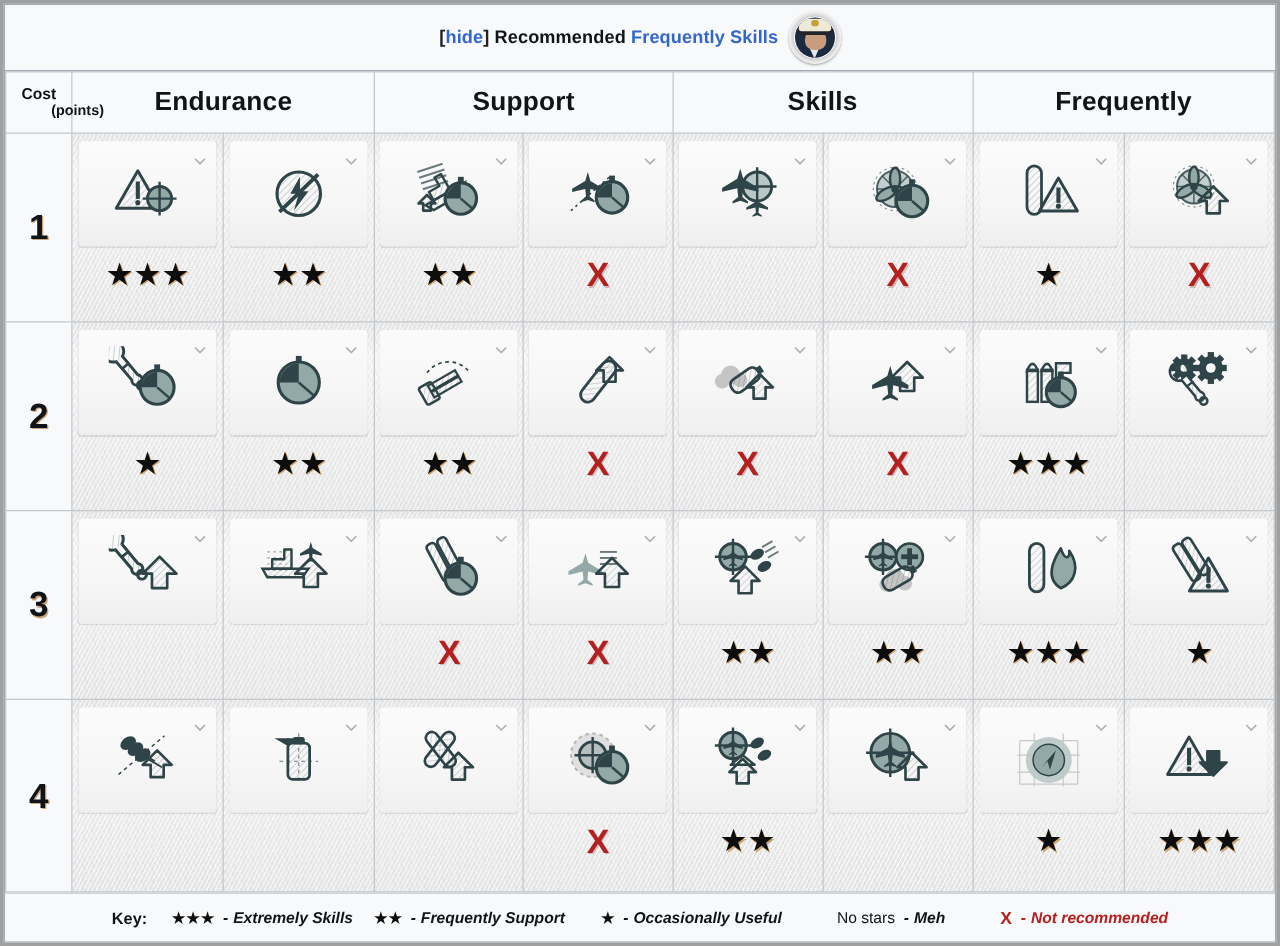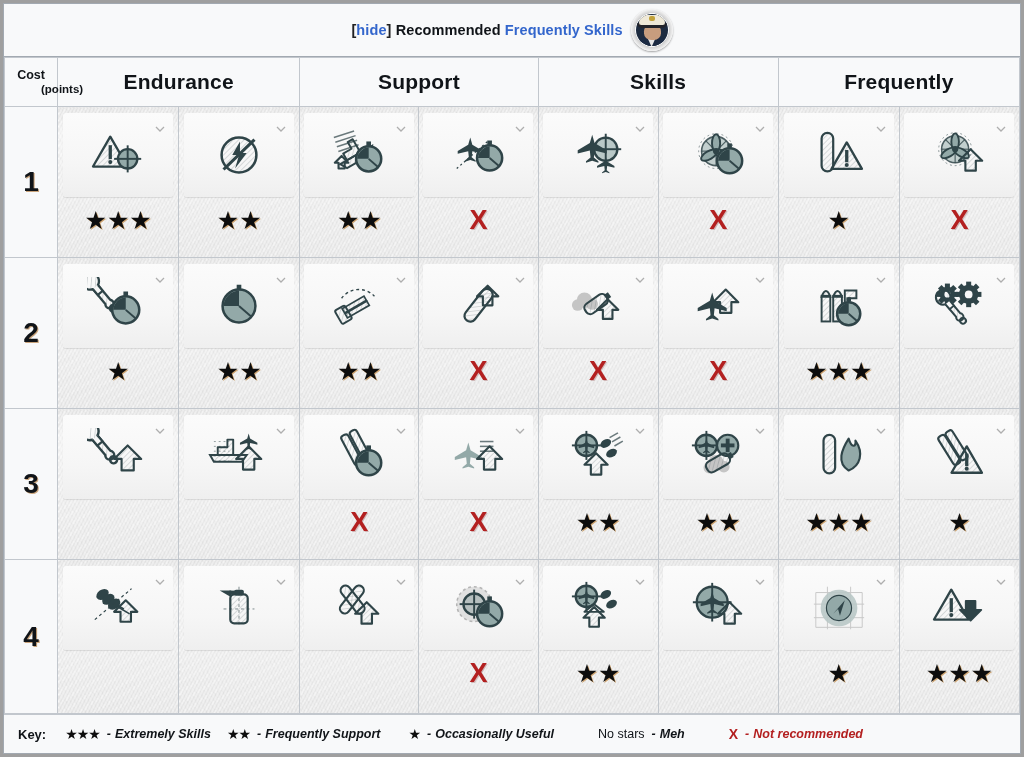--- a/index.html
+++ b/index.html
@@ -110,7 +110,7 @@
   
   .keybar{
     height:38px;border-top:1px solid #c2c7cd;background:#f8f9fa;
-    display:flex;align-items:center;justify-content:flex-start;gap:0px;
+    display:flex;align-items:center;justify-content:center;gap:0px;
   }
   .keyitem{display:flex;align-items:center;font-size:13px;color:#101418;margin:0 14px;white-space:nowrap;}
   .keyitem .kstars{font-size:14px;letter-spacing:-1px;margin-right:3px;color:#0d0d0d;}

